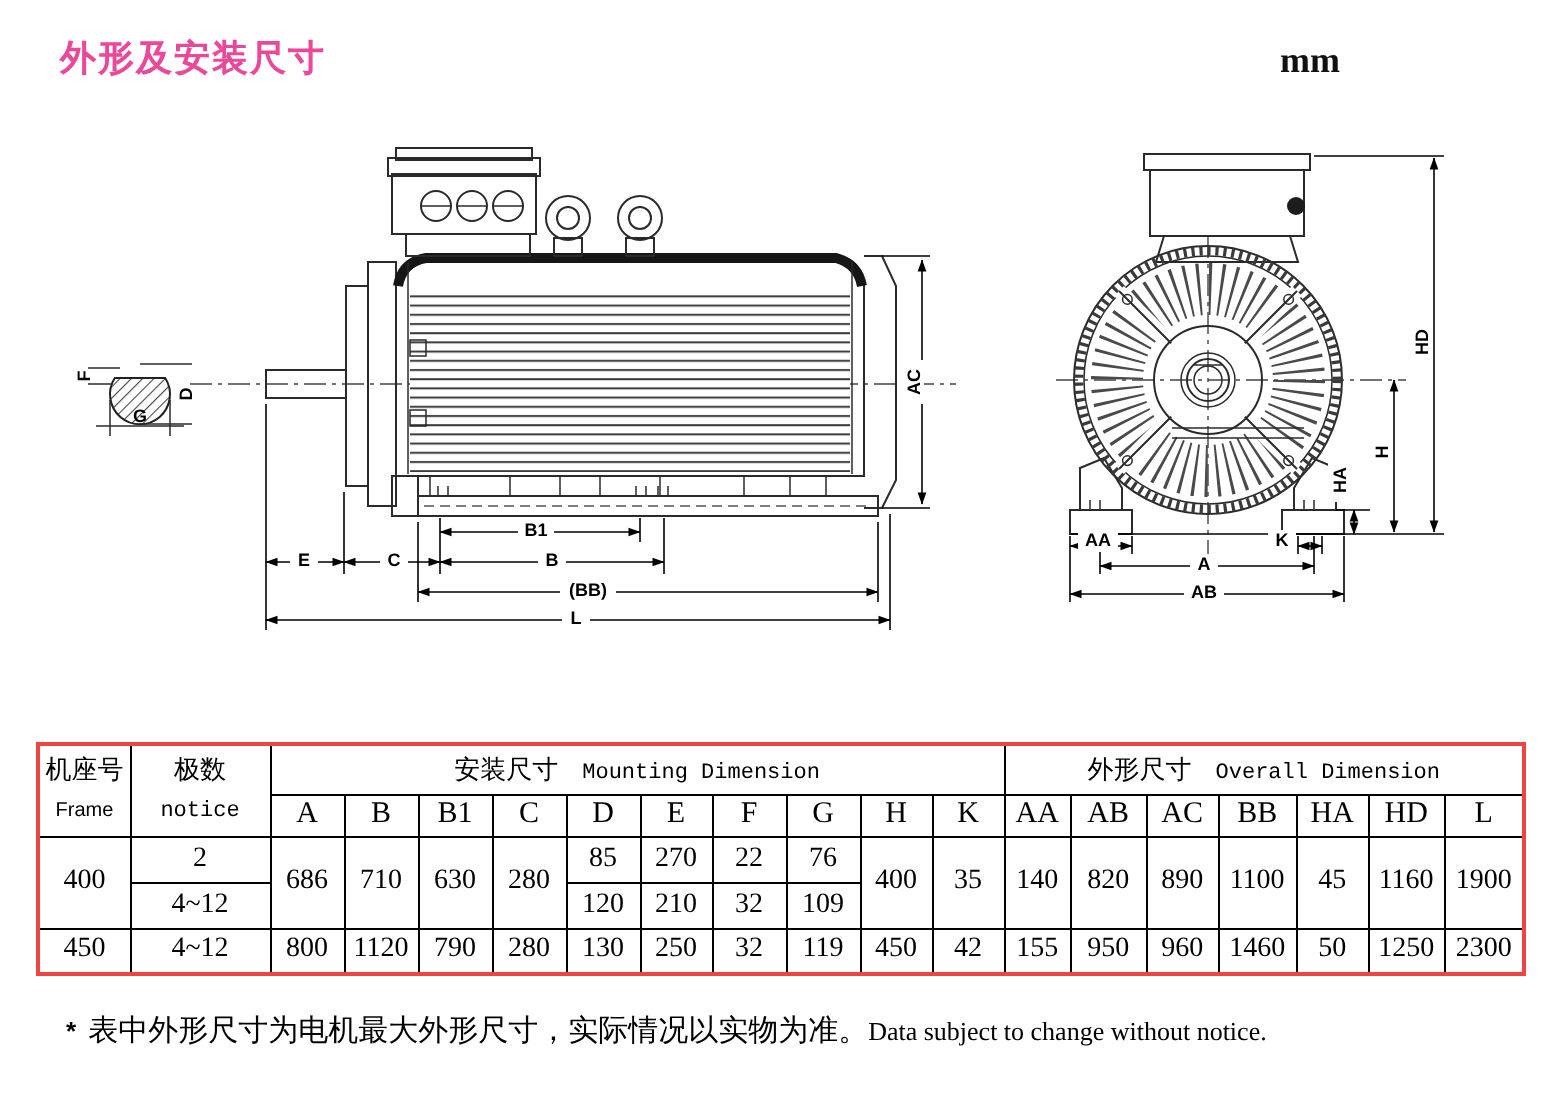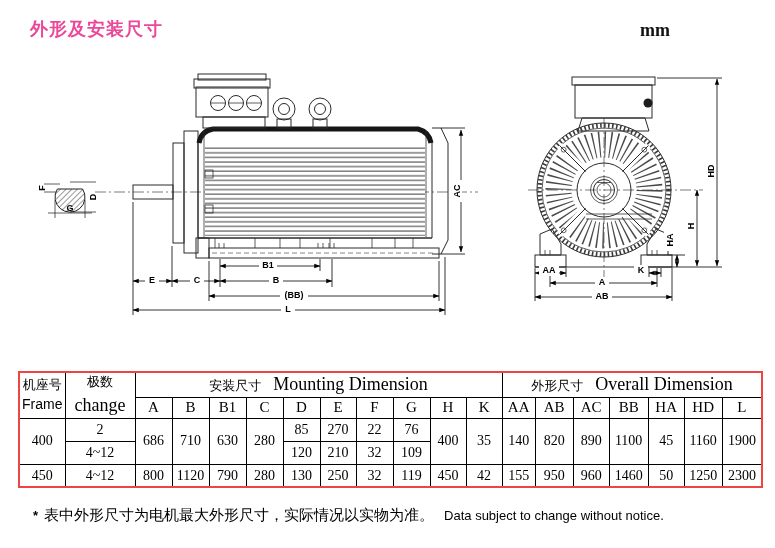--- a/index.html
+++ b/index.html
@@ -28,7 +28,7 @@
   .hrow2 th { height:21px; font-size:15px; }
   .drow td { height:23px; font-size:14px; }
   .zh  { font-family:"Liberation Sans", sans-serif; font-size:13px; }
-  .en-serif { font-family:Liberation Serif, serif; font-size:18px; }
+  .en-serif { font-family:Liberation Mono, monospace; font-size:11px; }
   .en-sans  { font-family:"Liberation Sans", sans-serif; font-size:14px; }
   .two-line { line-height:1.45; font-size:13px; }
 

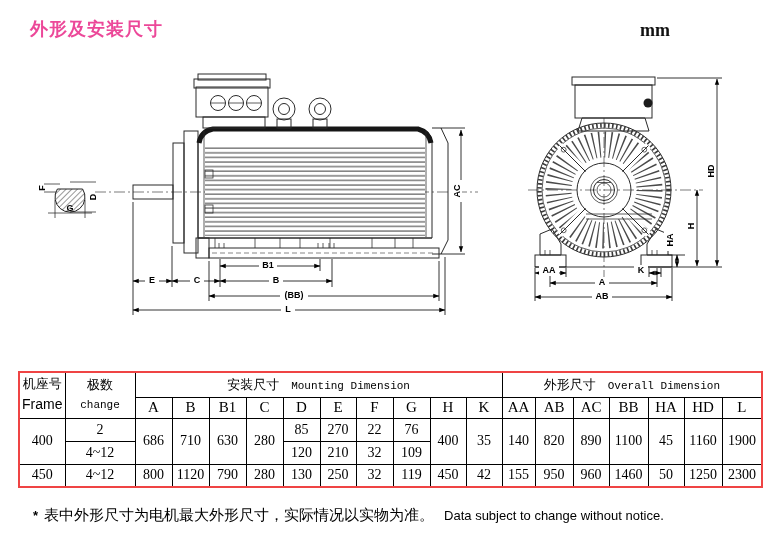--- a/index.html
+++ b/index.html
@@ -29,7 +29,7 @@
   .drow td { height:23px; font-size:14px; }
   .zh  { font-family:"Liberation Sans", sans-serif; font-size:13px; }
   .en-serif { font-family:Liberation Mono, monospace; font-size:11px; }
-  .en-sans  { font-family:"Liberation Sans", sans-serif; font-size:14px; }
+  .en-sans  { font-family:"Liberation Sans", sans-serif; font-size:10px; }
   .two-line { line-height:1.45; font-size:13px; }
 
   .footnote { position:absolute; left:33px; top:506px; font-size:13px; color:#000;

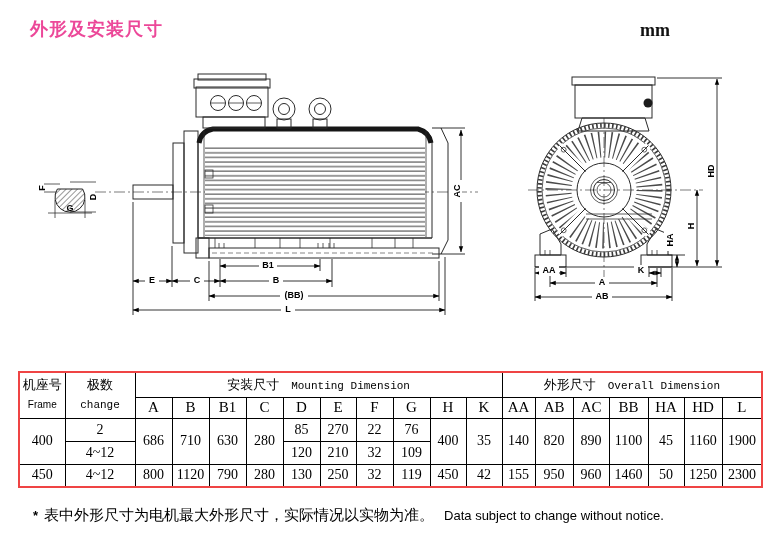--- a/index.html
+++ b/index.html
@@ -341,7 +341,7 @@
       <th rowspan="2">
         <div class="two-line">
           <span class="zh">极数</span><br>
-          <span class="en-serif">change</span>
+          <span class="en-serif">notice</span>
         </div>
       </th>
       <th colspan="10">

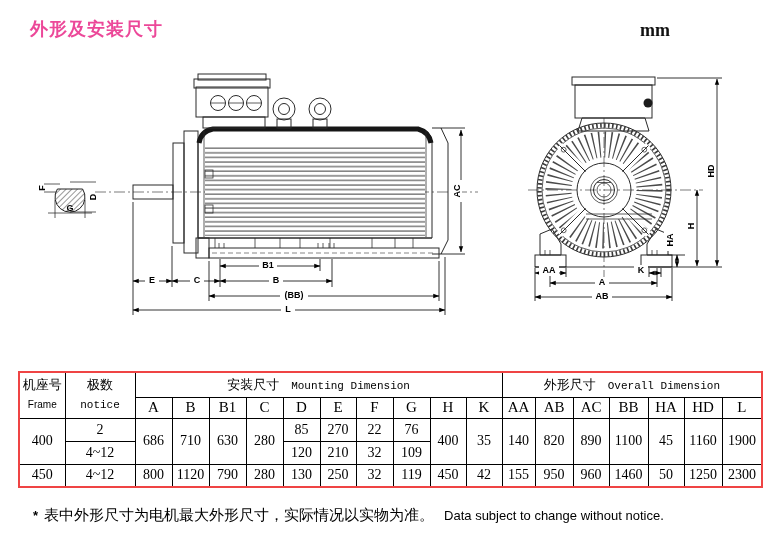--- a/index.html
+++ b/index.html
@@ -37,8 +37,8 @@
   .footnote .sym { font-weight:bold; font-family:"Liberation Sans", sans-serif;
                    margin-right:6px; }
   .footnote .fzh { font-family:"Liberation Sans", sans-serif; font-size:15px; }
-  .footnote .fen { font-family:Liberation Sans, sans-serif; font-size:13px;
-                   margin-left:10px; }
+  .footnote .fen { font-family:Liberation Serif, serif; font-size:13px;
+                   margin-left:0; }
 
   
   .ln   { stroke:#2a2a2a; stroke-width:1; fill:none; }

